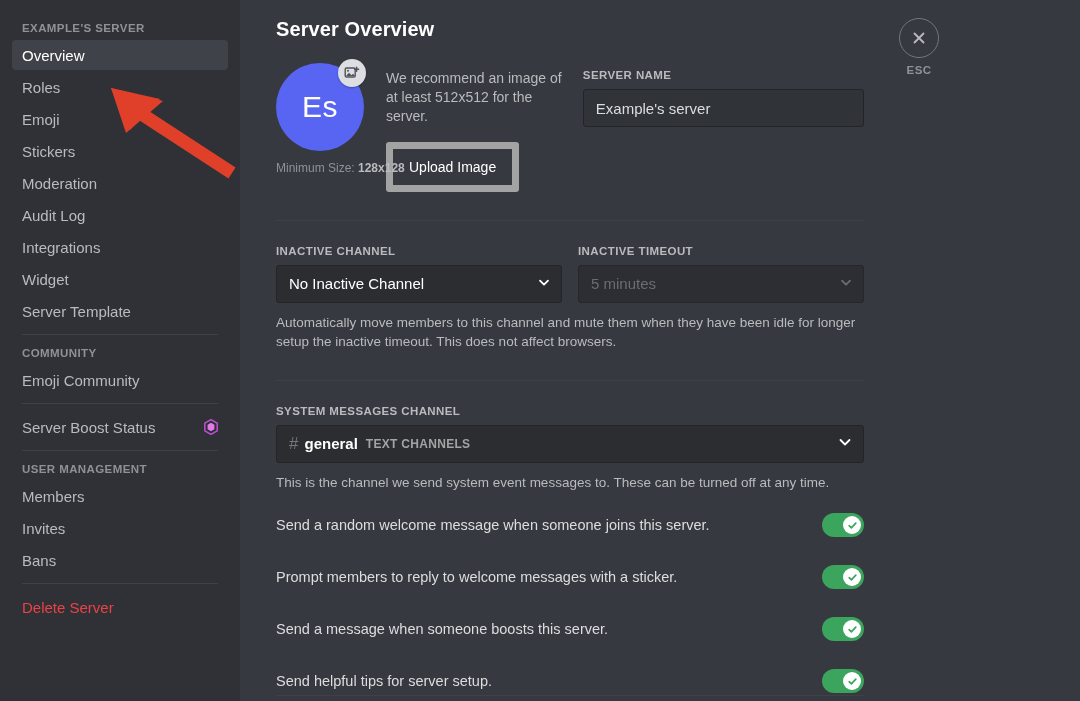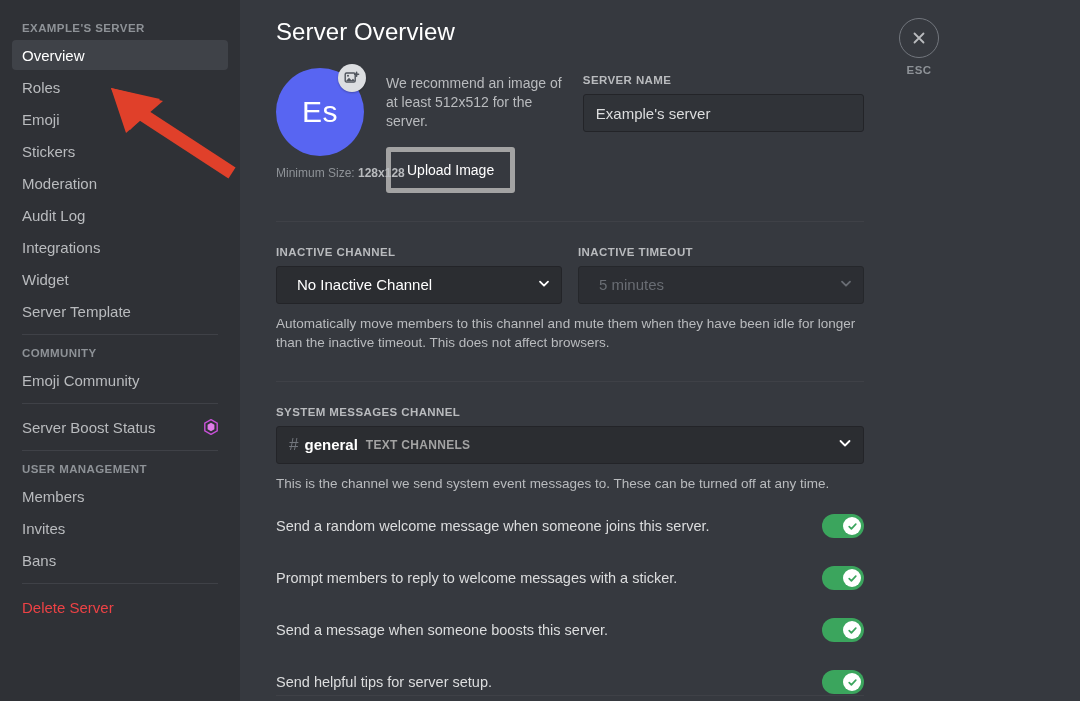--- a/index.html
+++ b/index.html
@@ -66,8 +66,8 @@
   #main-inner { padding:18px 0 0 36px; width:624px; }
 
   #page-title {
-    font-size:24px;
-    font-weight:normal;
+    font-size:20px;
+    font-weight:bold;
     color:#ffffff;
     margin-bottom:22px;
     letter-spacing:0.1px;

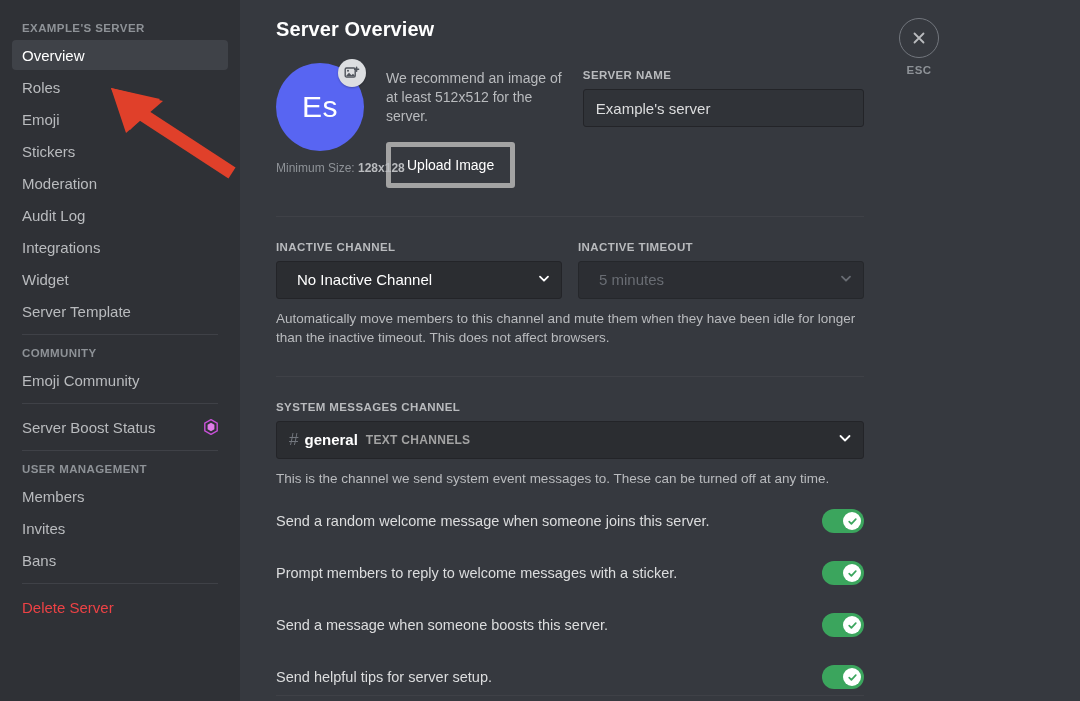--- a/index.html
+++ b/index.html
@@ -117,7 +117,7 @@
   }
   .btn-outline {
     display:inline-block;
-    border:5px solid #a3a3a3;
+    border:7px solid #a3a3a3;
     border-radius:3px;
     background:transparent;
     color:#ffffff;

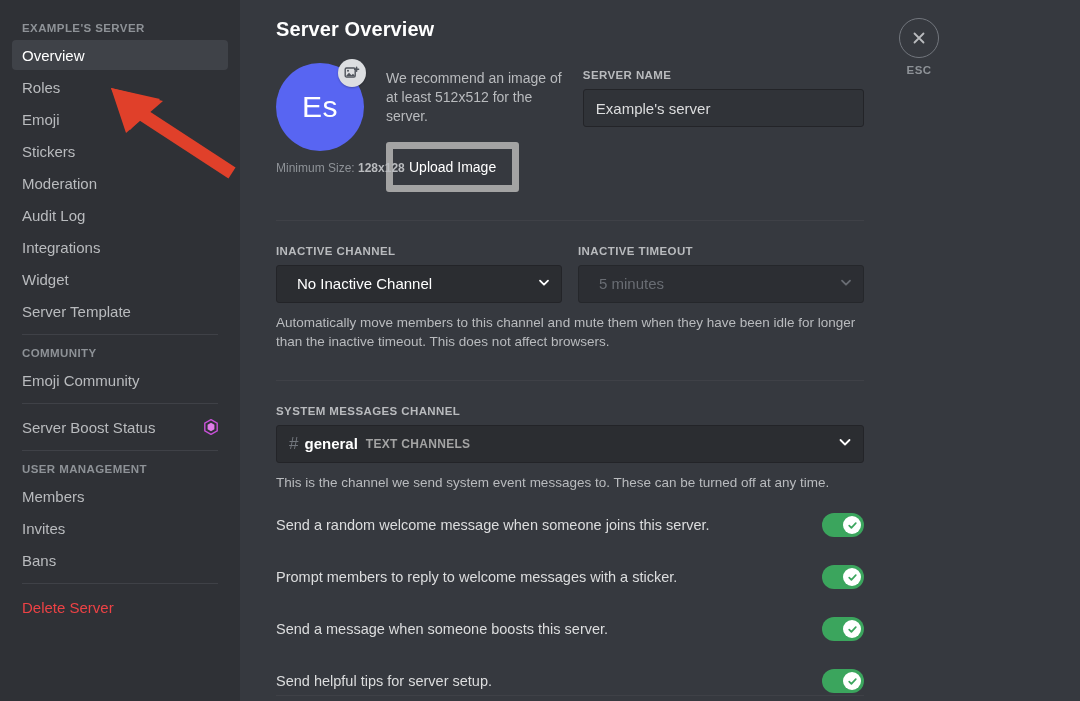--- a/index.html
+++ b/index.html
@@ -166,7 +166,7 @@
     border-radius:3px;
     display:flex;
     align-items:center;
-    padding:0 20px;
+    padding:0 12px;
     cursor:pointer;
     font-size:15px;
     color:#ffffff;

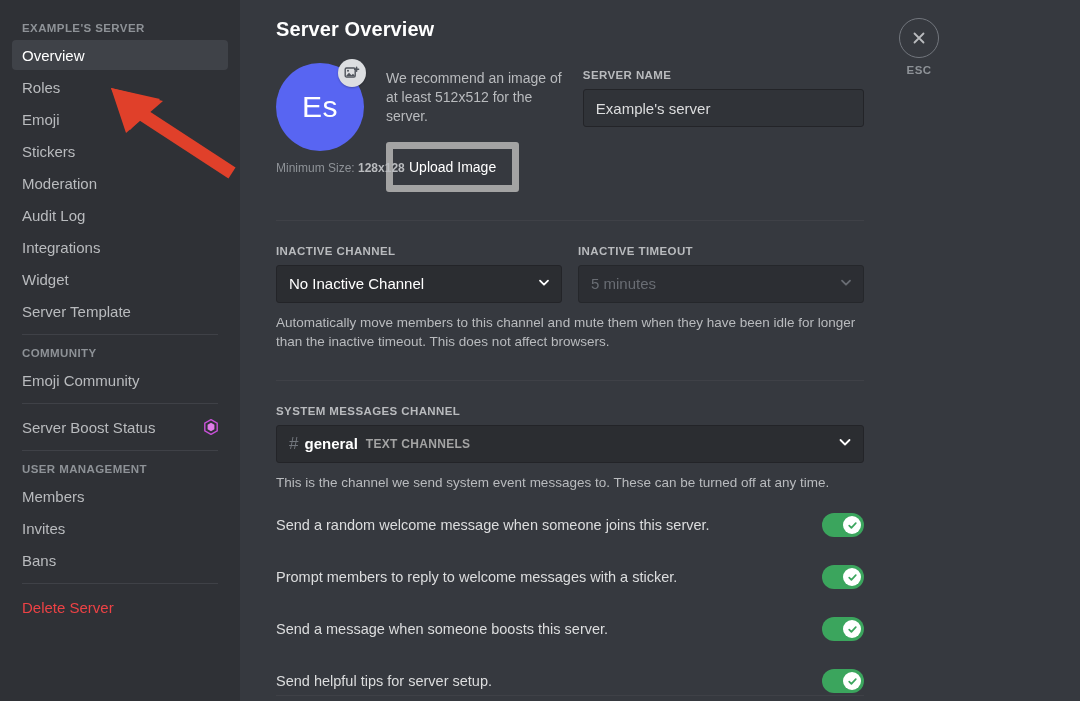--- a/index.html
+++ b/index.html
@@ -418,7 +418,7 @@
           </div>
         </div>
       </div>
-      <div class="helper-text">Automatically move members to this channel and mute them when they have been idle for longer than the inactive timeout. This does not affect browsers.</div>
+      <div class="helper-text">Automatically move members to this channel and mute them when they have been idle for longer setup the inactive timeout. This does not affect browsers.</div>
 
       <div class="section-divider"></div>
 

